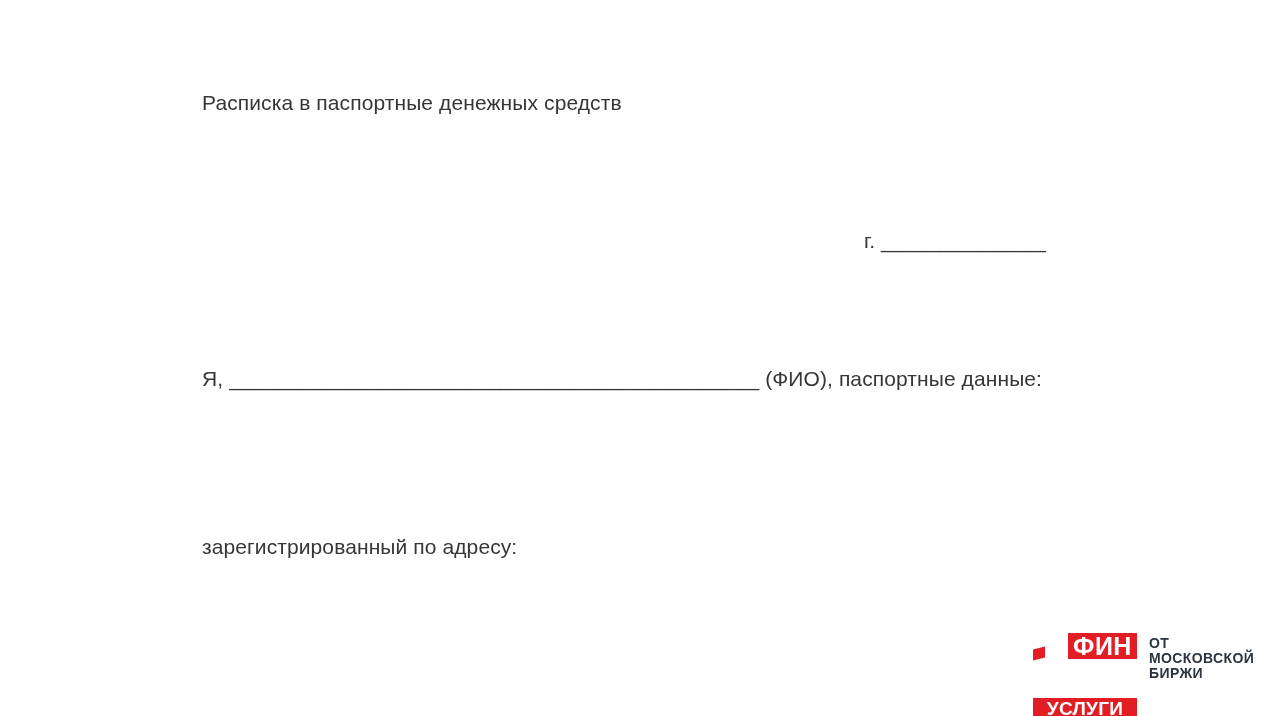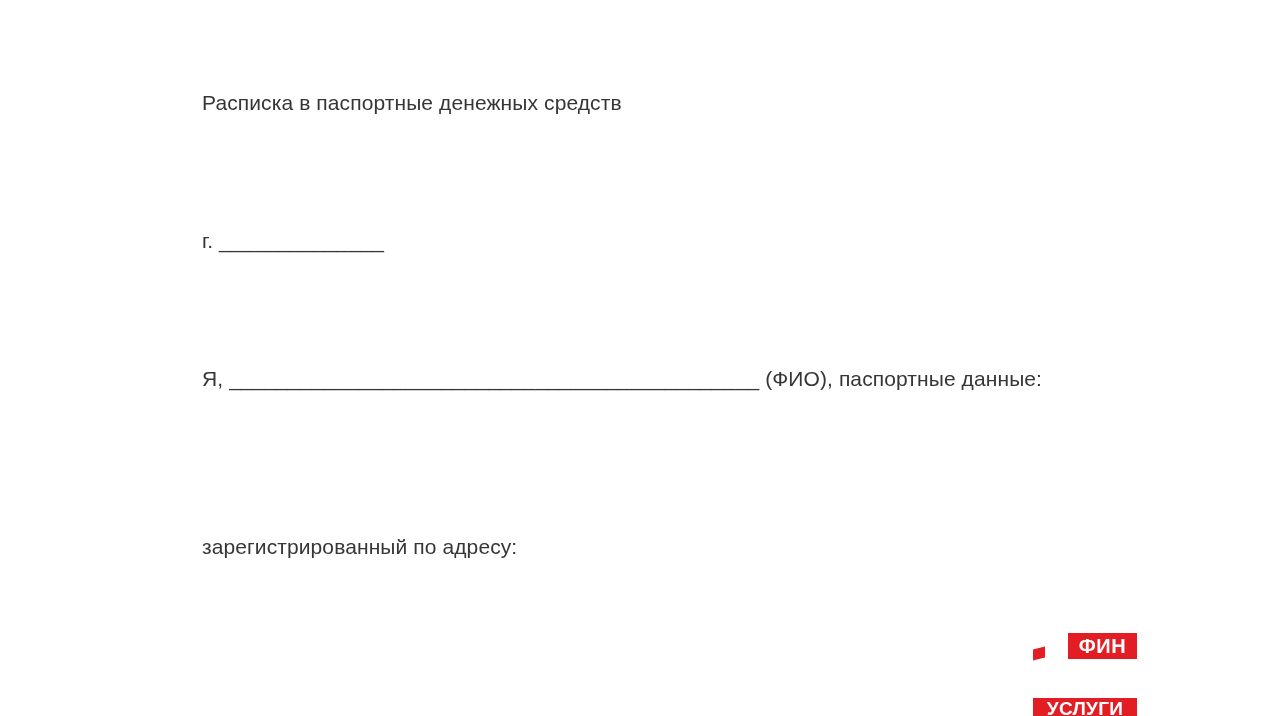--- a/index.html
+++ b/index.html
@@ -33,7 +33,7 @@
   }
   .row {
     display: flex;
-    justify-content: flex-start;
+    justify-content: flex-end;
     padding-right: 22px;
   }
   

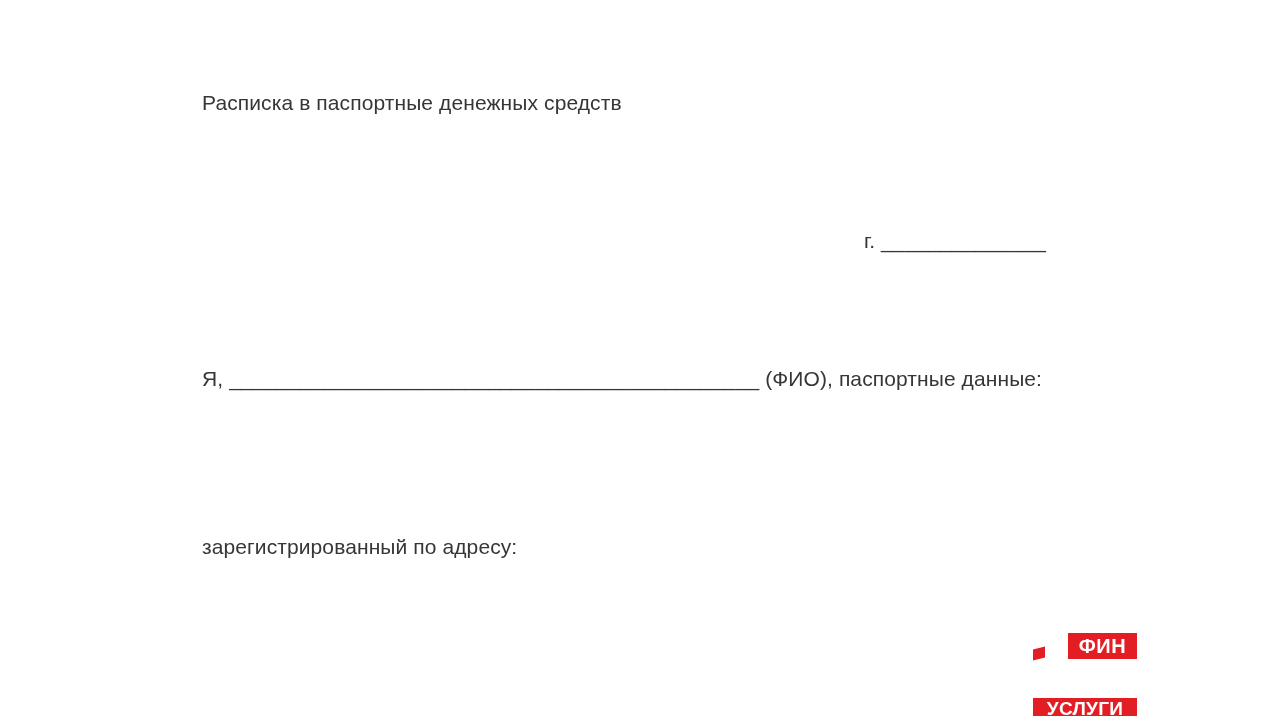--- a/index.html
+++ b/index.html
@@ -69,7 +69,7 @@
     justify-content: center;
     color: #ffffff;
     font-weight: bold;
-    font-size: 20px;
+    font-size: 25px;
     letter-spacing: 0.5px;
   }
   .logo-uslugi {

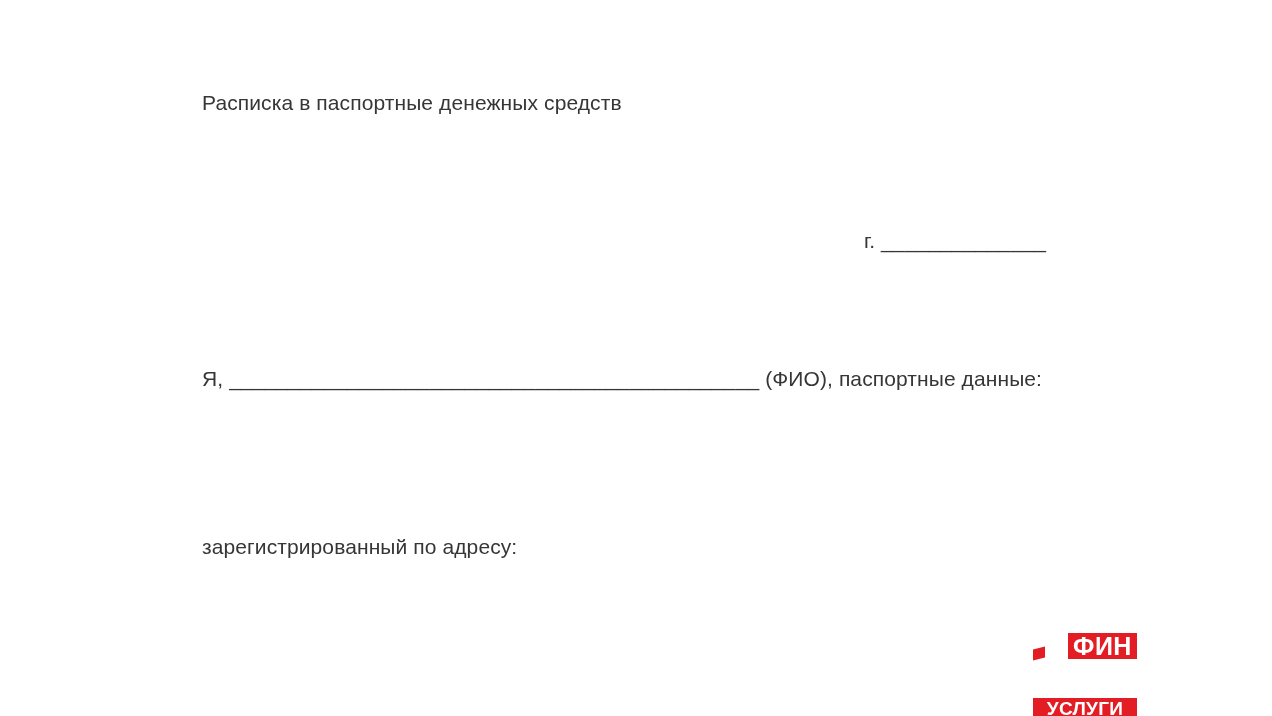--- a/index.html
+++ b/index.html
@@ -135,6 +135,11 @@
     <div class="logo-fin" style="background: rgb(226, 30, 36);">ФИН</div>
     <div class="logo-uslugi" style="background: rgb(226, 30, 36);">УСЛУГИ</div>
   </div>
+  <div class="logo-tagline" style="color: rgb(43, 52, 64);">
+    <div>ОТ</div>
+    <div>МОСКОВСКОЙ</div>
+    <div>БИРЖИ</div>
+  </div>
 </div>
 
 </body></html>

